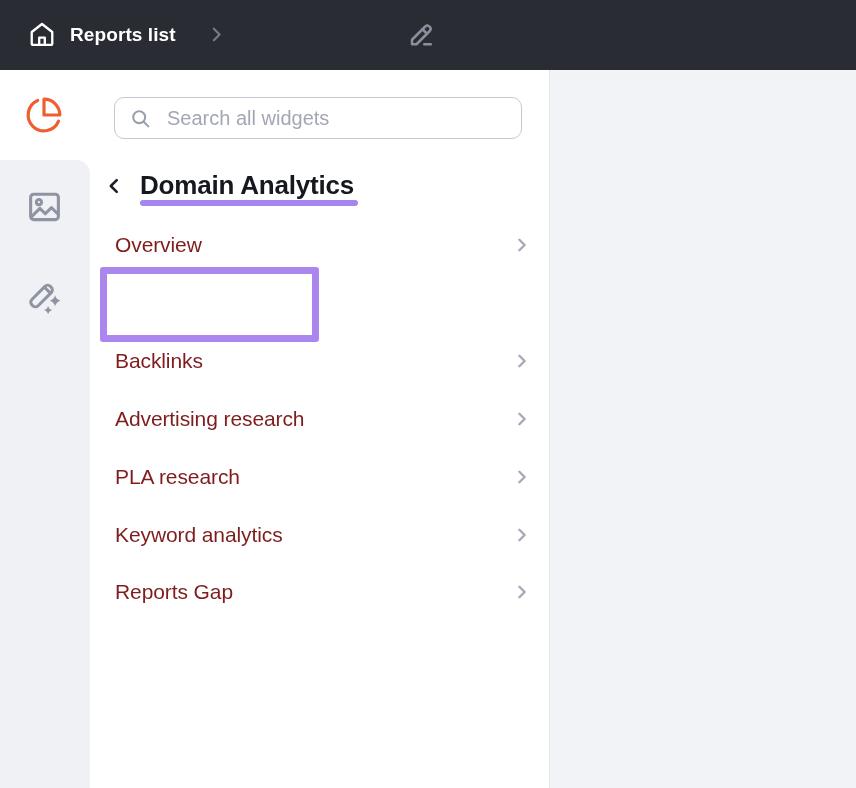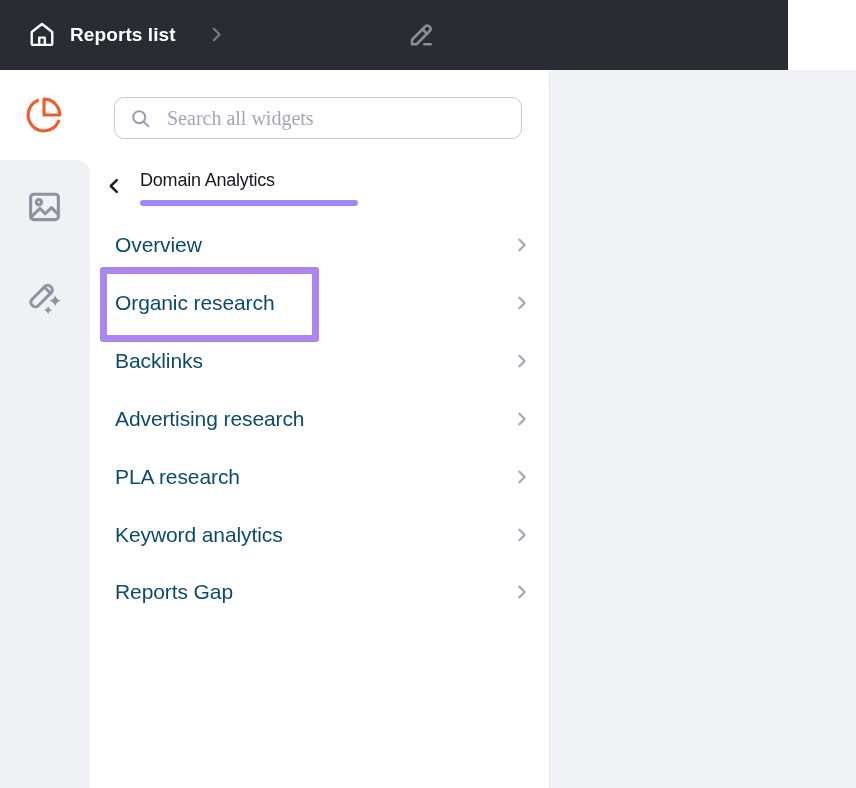--- a/index.html
+++ b/index.html
@@ -14,7 +14,7 @@
   }
   
   .topbar {
-    position: absolute; left: 0; top: 0; width: 788px; height: 70px;
+    position: absolute; left: 0; top: 0; width: 856px; height: 70px;
     background: var(--header-bg, #292c33);
   }
   .topbar .home-btn { position: absolute; left: 28px; top: 20px; width: 28px; height: 28px; cursor: pointer; }

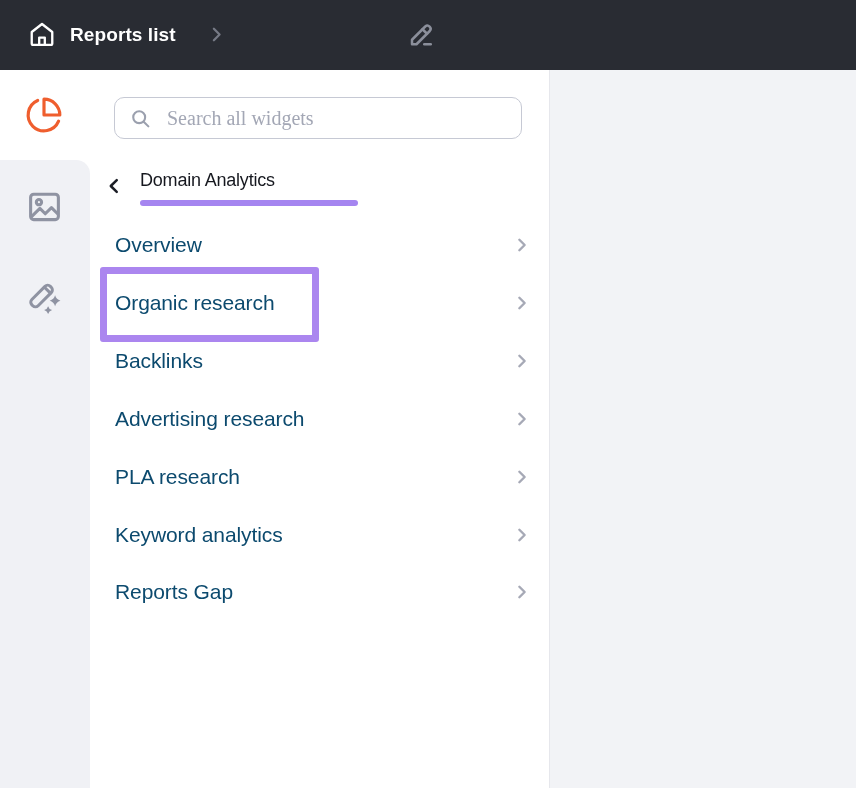--- a/index.html
+++ b/index.html
@@ -56,7 +56,7 @@
   .search-box input {
     position: absolute; left: 0; top: 0; width: 100%; height: 100%;
     border: none; outline: none; background: transparent;
-    padding-left: 52px; font-family: Liberation Serif, serif;
+    padding-left: 52px; font-family: Liberation Sans, sans-serif;
     font-size: 20px; color: #404040;
   }
   .search-box input::placeholder { color: #a3a7b5; opacity: 1; }

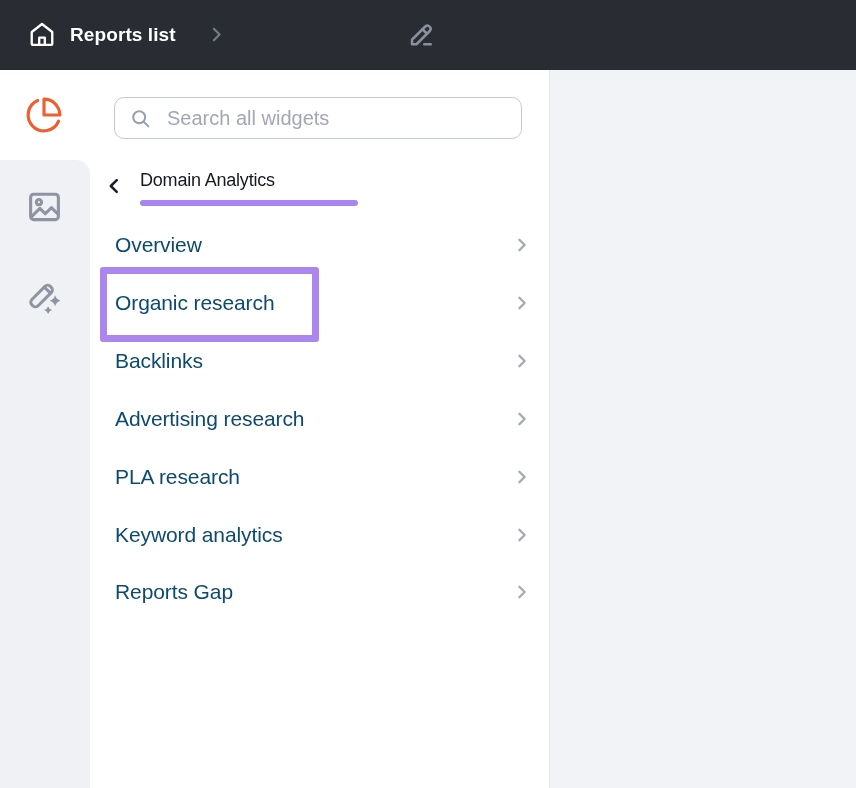--- a/index.html
+++ b/index.html
@@ -64,7 +64,7 @@
   .back-btn { position: absolute; left: 13px; top: 105px; width: 22px; height: 22px; cursor: pointer; }
   .section-title {
     position: absolute; left: 50px; top: 100px;
-    font-size: 18px; font-weight: 400; color: #16181f; letter-spacing: -0.2px;
+    font-size: 26px; font-weight: 700; color: #16181f; letter-spacing: -0.2px;
   }
   .title-underline {
     position: absolute; left: 50px; top: 130px; width: 218px; height: 6px;

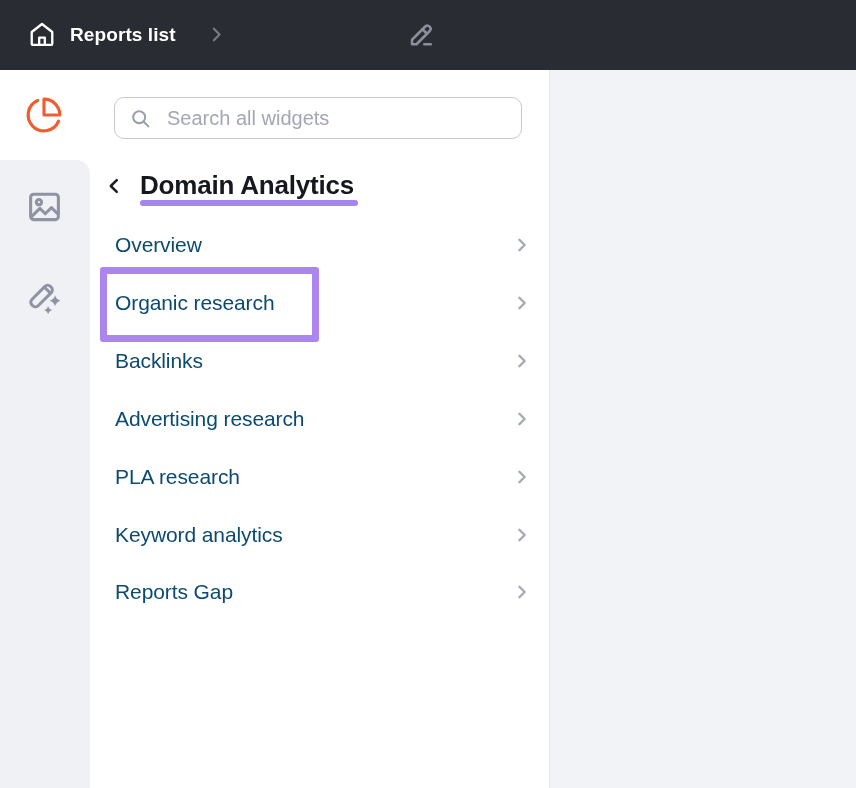--- a/index.html
+++ b/index.html
@@ -76,7 +76,7 @@
   }
   .menu-row .menu-label {
     position: absolute; left: 15px; top: 0; height: 36px; line-height: 36px;
-    font-size: 21px; color: #0c4a6e; letter-spacing: -0.1px;
+    font-size: 21px; color: #7f1d1d; letter-spacing: -0.1px;
   }
   .menu-row .chev { position: absolute; right: 14px; top: 9px; width: 18px; height: 18px; }
 

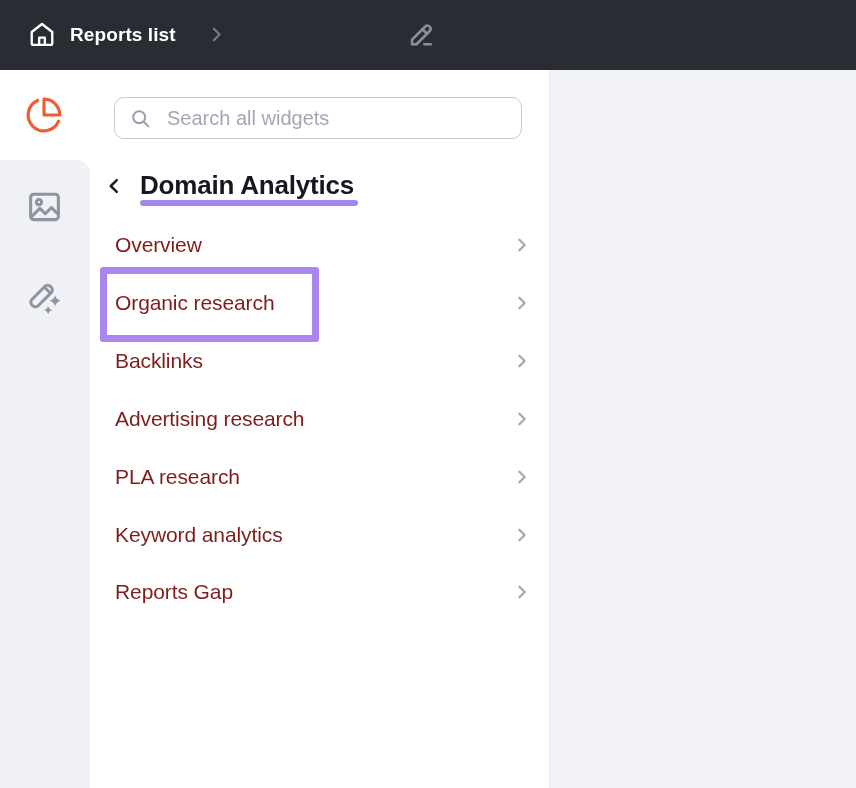--- a/index.html
+++ b/index.html
@@ -175,14 +175,6 @@
           </svg>
       </span>
     </div>
-    <div class="menu-row" style="top:215px">
-      <span class="menu-label">Organic research</span>
-      <span class="chev">
-        <svg viewBox="0 0 24 24" width="18" height="18" fill="none" stroke="#a6a9b6" stroke-width="3.2" stroke-linecap="round" stroke-linejoin="round">
-            <polyline points="8.5 5 15.5 12 8.5 19"></polyline>
-          </svg>
-      </span>
-    </div>
     <div class="menu-row" style="top:273px">
       <span class="menu-label">Backlinks</span>
       <span class="chev">

